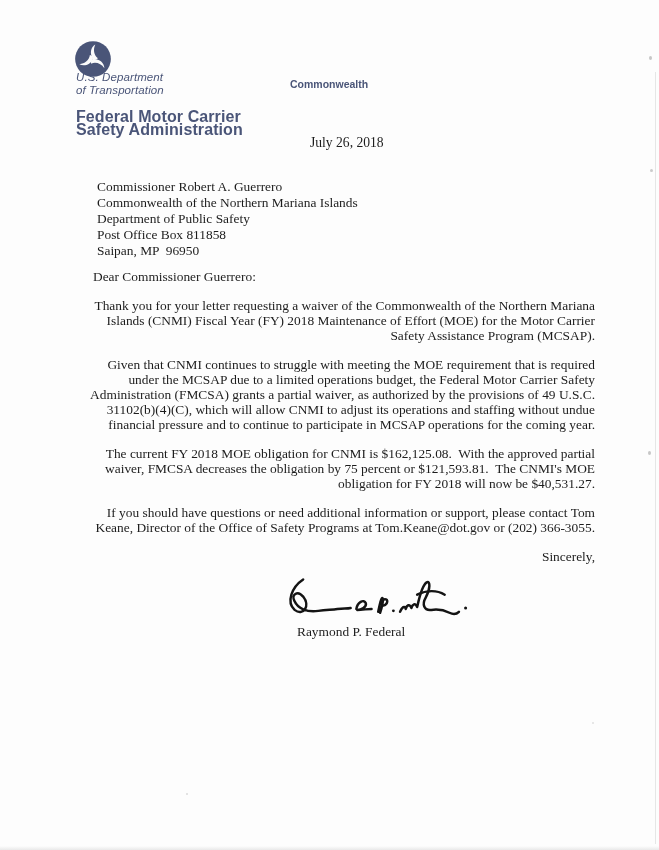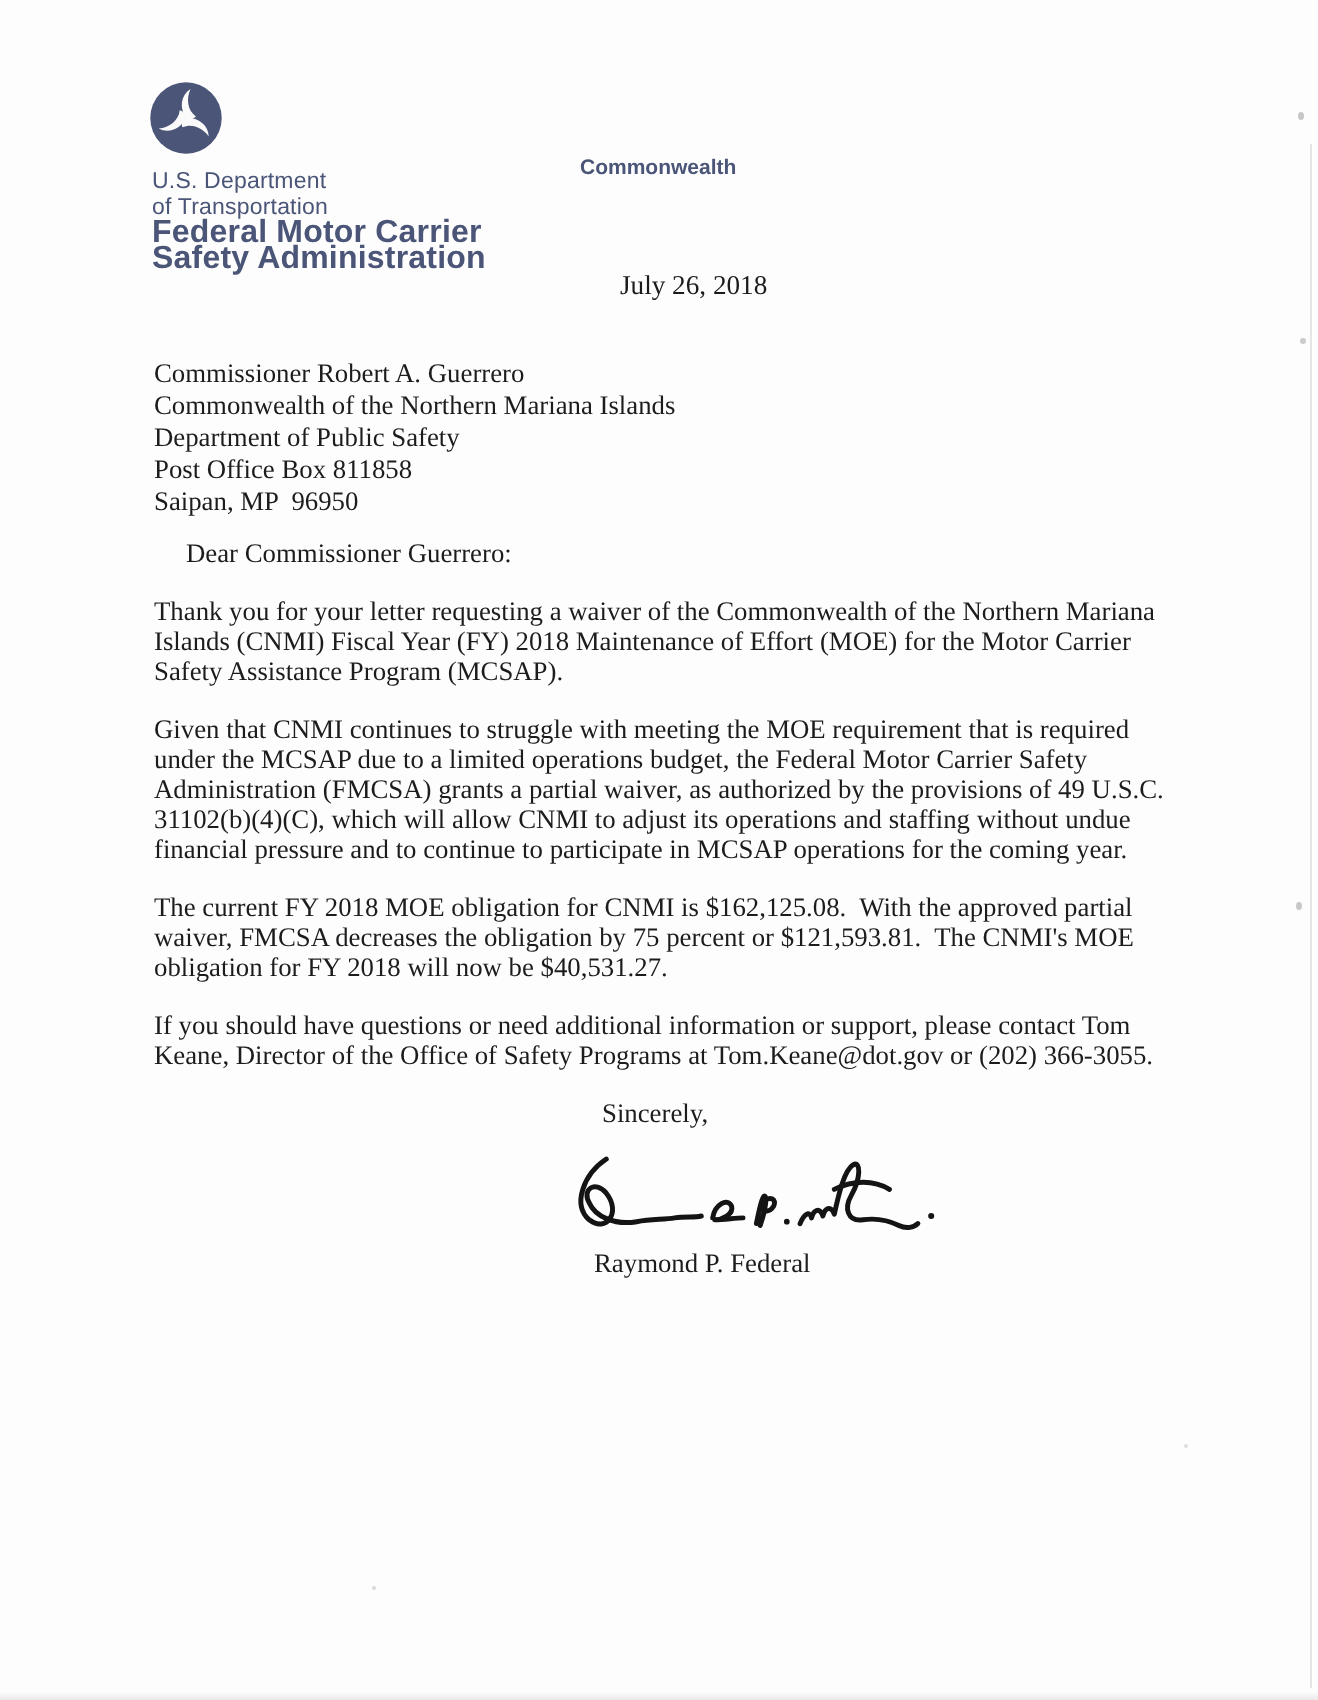--- a/index.html
+++ b/index.html
@@ -21,10 +21,10 @@
   .letterhead { position: absolute; left: 0; top: 0; width: 659px; height: 160px; }
   .dot-logo { position: absolute; left: 74px; top: 40px; width: 38px; height: 38px; }
   .dept-block {
-    position: absolute; left: 76px; top: 85px;
+    position: absolute; left: 76px; top: 71px;
     font-family: "Liberation Sans", sans-serif;
     font-size: 11.5px; line-height: 12.5px;
-    color: #4a5578; letter-spacing: 0.1px;
+    color: #4a5578; letter-spacing: 0.1px; font-style: italic;
   }
   .agency-block {
     position: absolute; left: 76px; top: 111px;

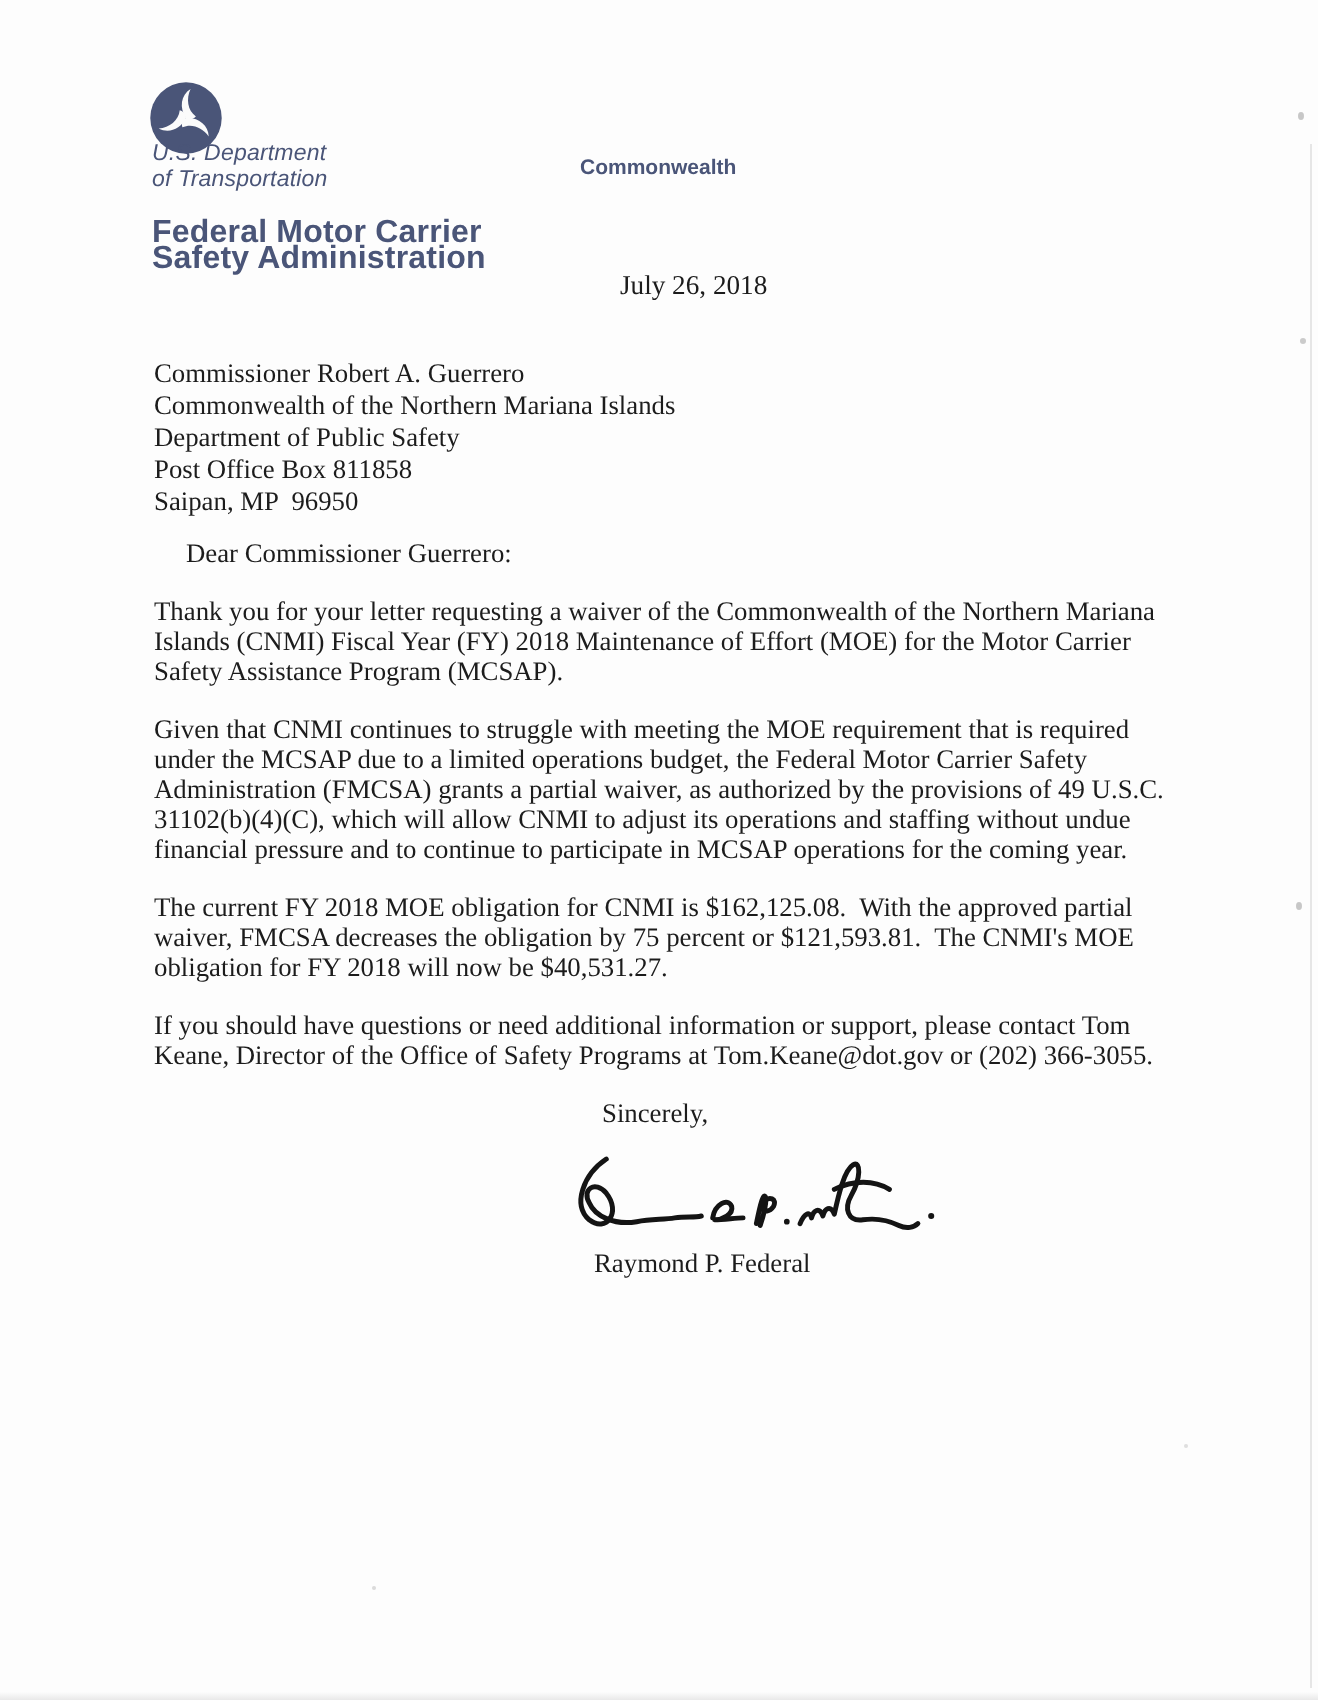--- a/index.html
+++ b/index.html
@@ -54,7 +54,7 @@
     font-size: 13.4px; line-height: 15px;
   }
   .recipient { margin: 0 0 10px 0; line-height: 16px; }
-  .recipient div { white-space: pre-wrap; }
+  .recipient div { white-space: pre-wrap; margin-left: 20px; }
   .salutation { margin: 0 0 14px 16px; }
   .body-flow p { margin: 0 0 14px 0; white-space: pre-wrap; }
 

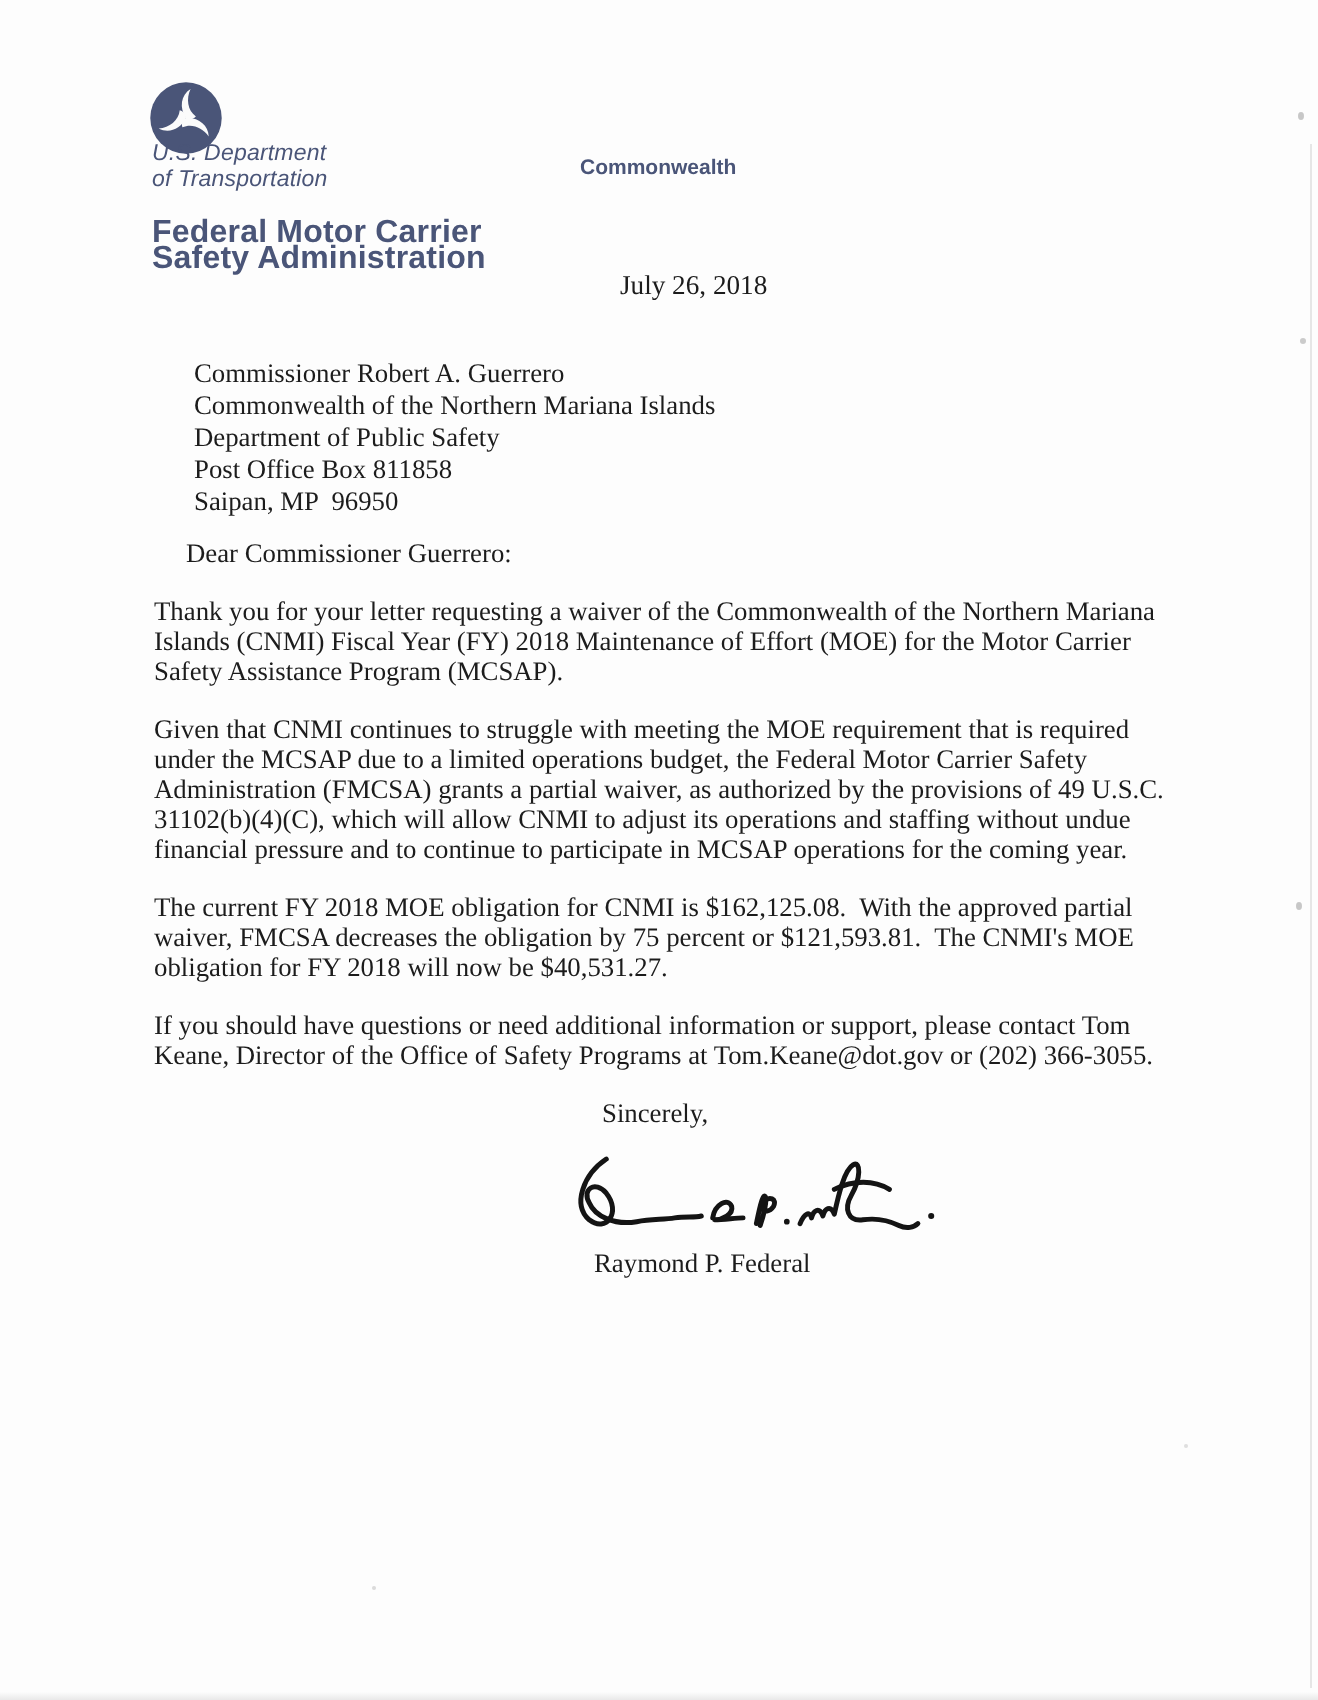--- a/index.html
+++ b/index.html
@@ -56,7 +56,7 @@
   .recipient { margin: 0 0 10px 0; line-height: 16px; }
   .recipient div { white-space: pre-wrap; margin-left: 20px; }
   .salutation { margin: 0 0 14px 16px; }
-  .body-flow p { margin: 0 0 14px 0; white-space: pre-wrap; }
+  .body-flow p { margin: 0 0 14px 0; white-space: pre-wrap; text-align: right; }
 
   .closing { margin: 4px 0 6px 224px; }
   .signature-wrap { margin: 0 0 0 205px; height: 52px; }

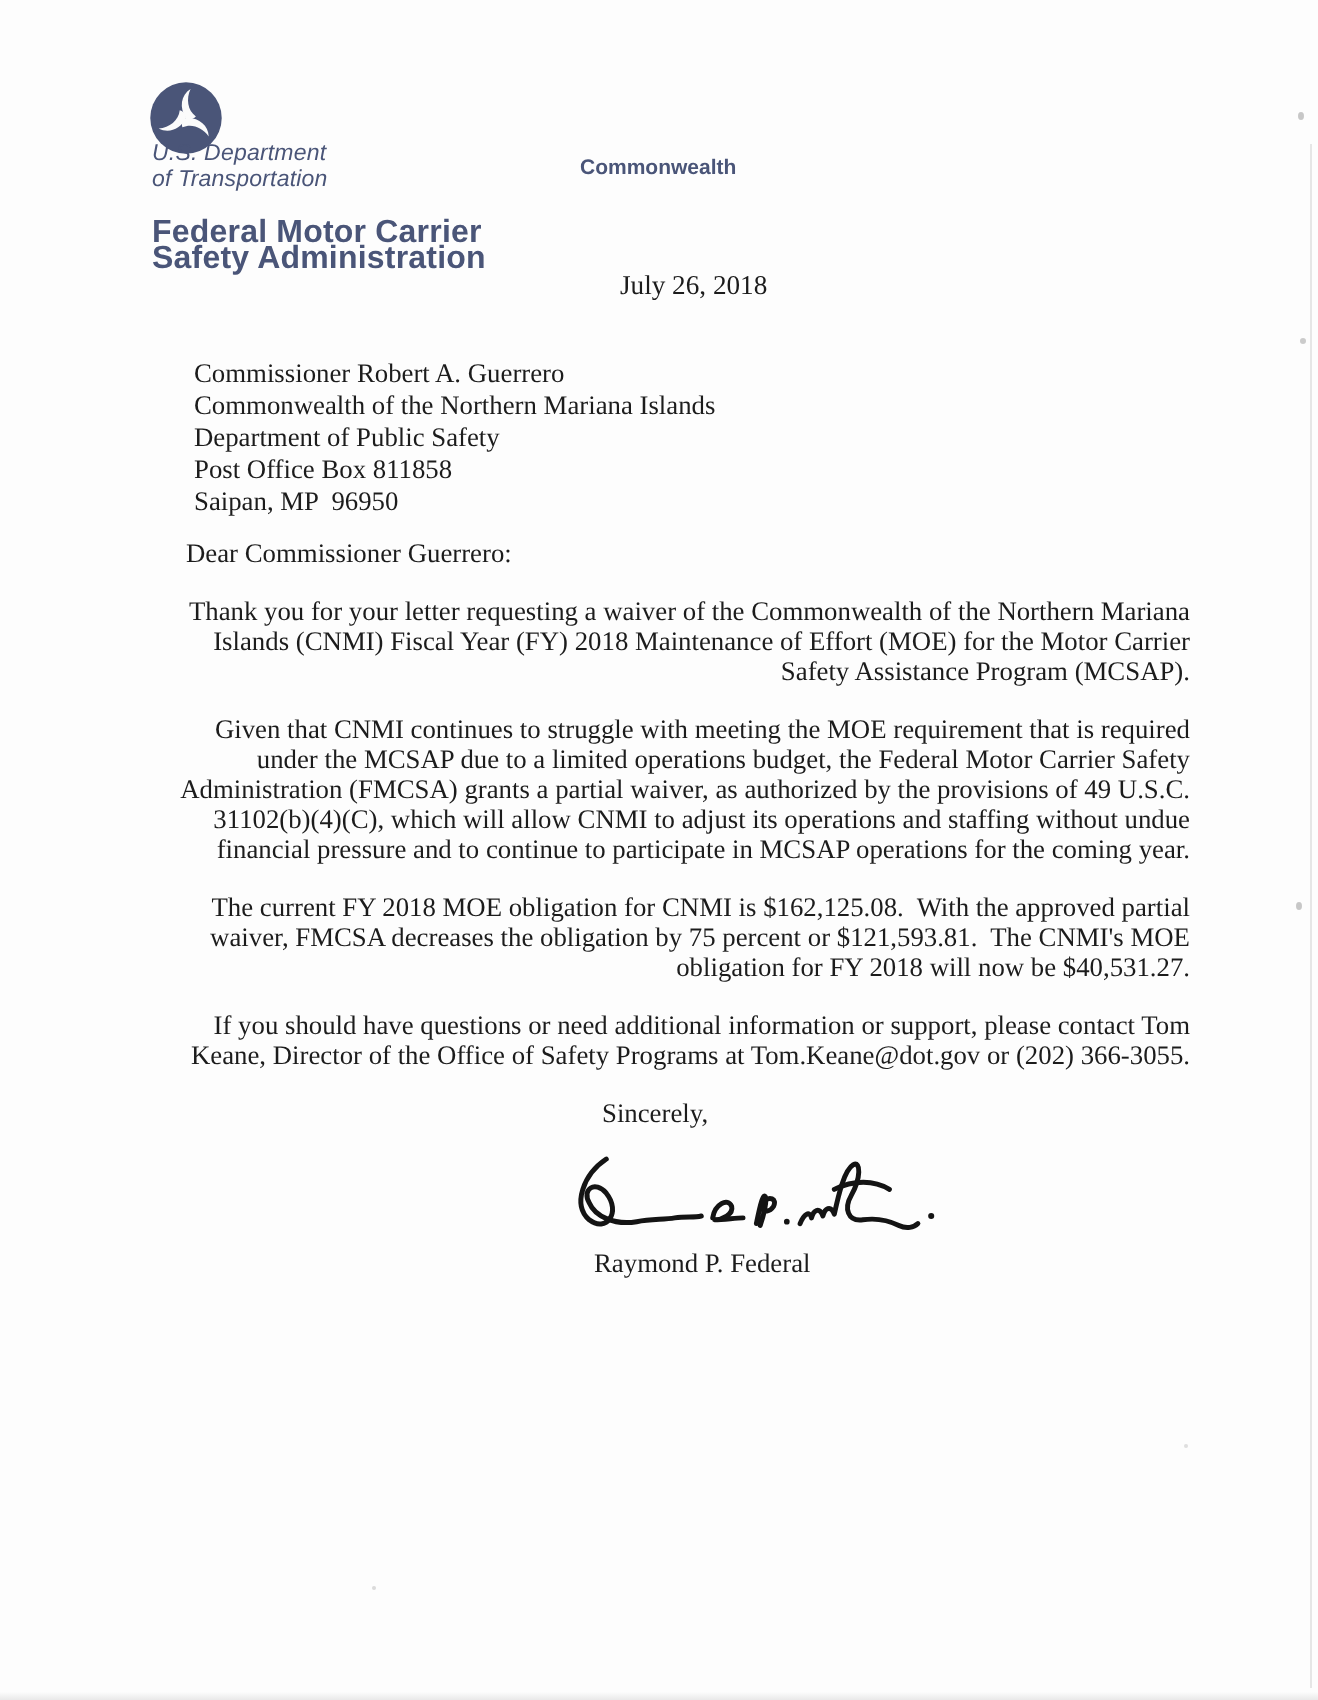--- a/index.html
+++ b/index.html
@@ -58,7 +58,7 @@
   .salutation { margin: 0 0 14px 16px; }
   .body-flow p { margin: 0 0 14px 0; white-space: pre-wrap; text-align: right; }
 
-  .closing { margin: 4px 0 6px 224px; }
+  .closing { margin: 4px 0 6px 224px; text-align: right; }
   .signature-wrap { margin: 0 0 0 205px; height: 52px; }
   .signer-name { margin: 2px 0 0 220px; }
 

